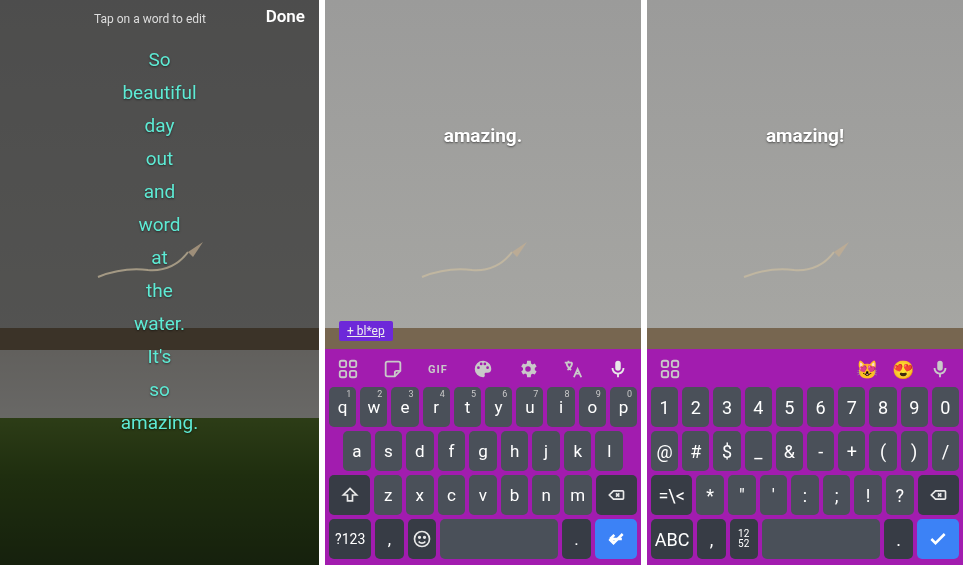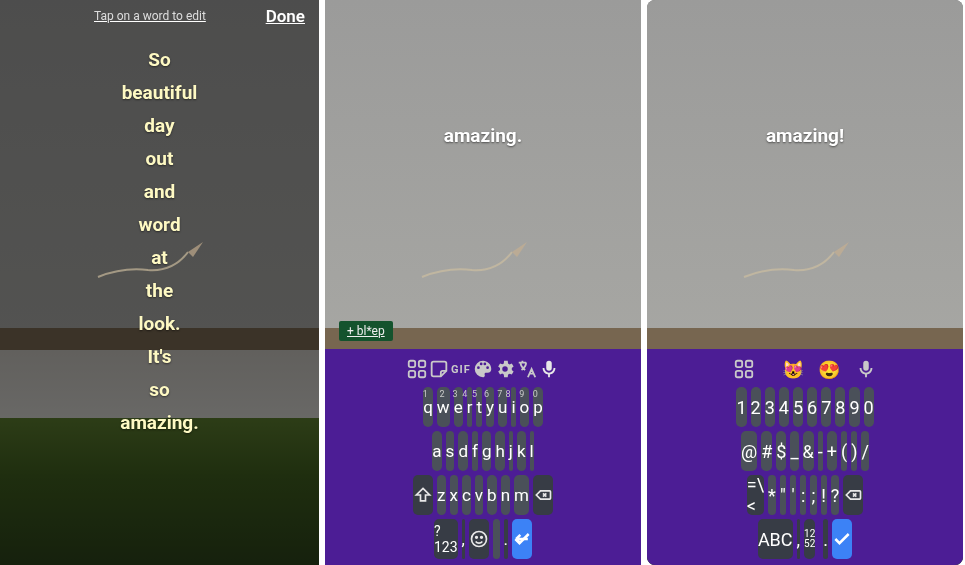--- a/index.html
+++ b/index.html
@@ -53,10 +53,9 @@
   
   .topbar {
     position:absolute; top:6px; left:0; right:0;
-    display:flex; justify-content:space-between; align-items:center;
+    display:flex; justify-content:space-between; align-items:flex-end;
     padding: 0 14px;
     color:#fff;
-    text-decoration:underline;
   }
   .hint { font-size:12px; color:#ddd; margin-left:80px; }
   .done { font-size:17px; font-weight:600;margin-left:16px; }

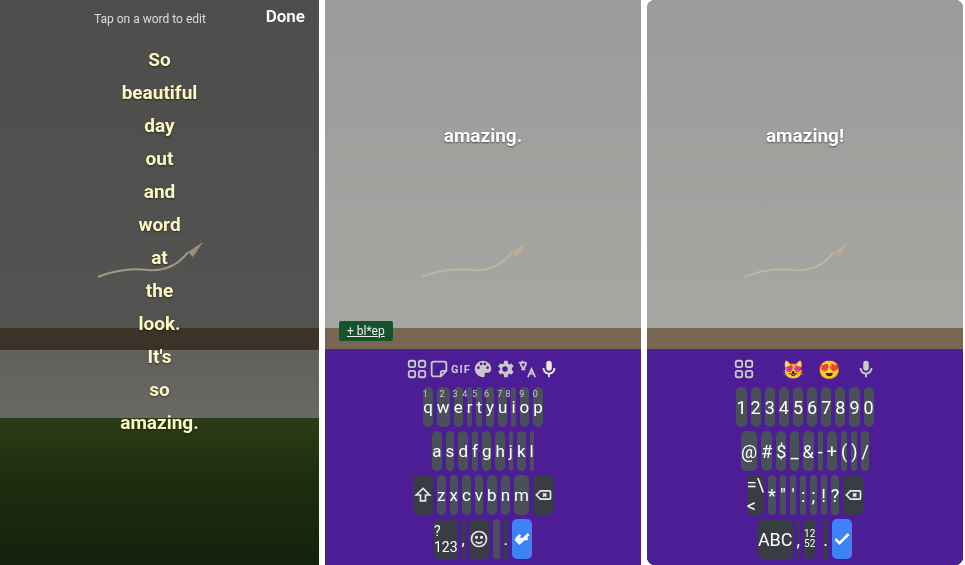--- a/index.html
+++ b/index.html
@@ -65,7 +65,7 @@
     gap:10px;
   }
   .word {
-    color:#fef9c3; font-weight:700; font-size:19px;
+    color:#5eead4; font-weight:400; font-size:19px;
     text-shadow:0 1px 2px rgba(0,0,0,.5);
   }
 

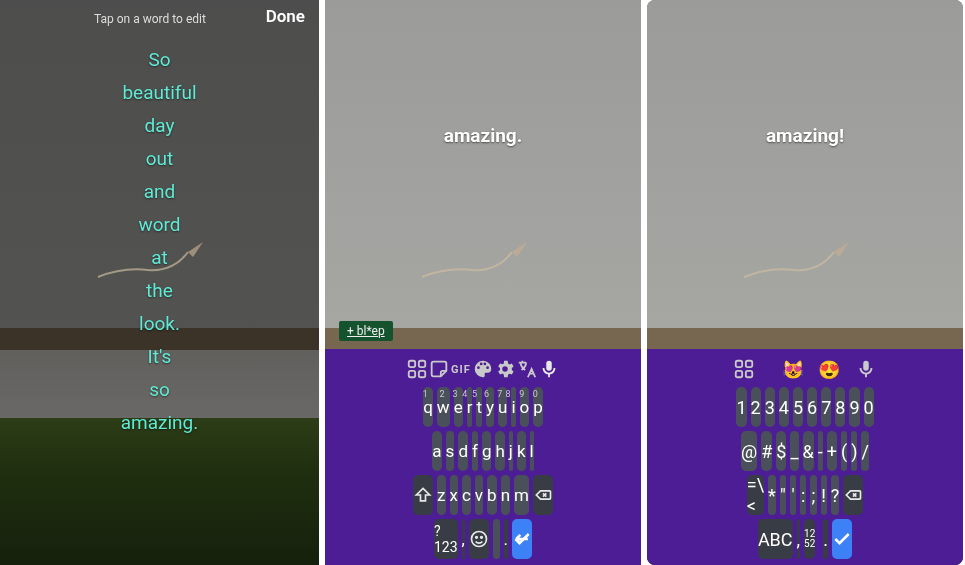--- a/index.html
+++ b/index.html
@@ -20,7 +20,7 @@
   }
   .p1 { width: 319px; }
   .p2 { width: 316px; }
-  .p3 { width: 316px; border-radius: 8px; }
+  .p3 { width: 316px; }
 
   
   .sky {

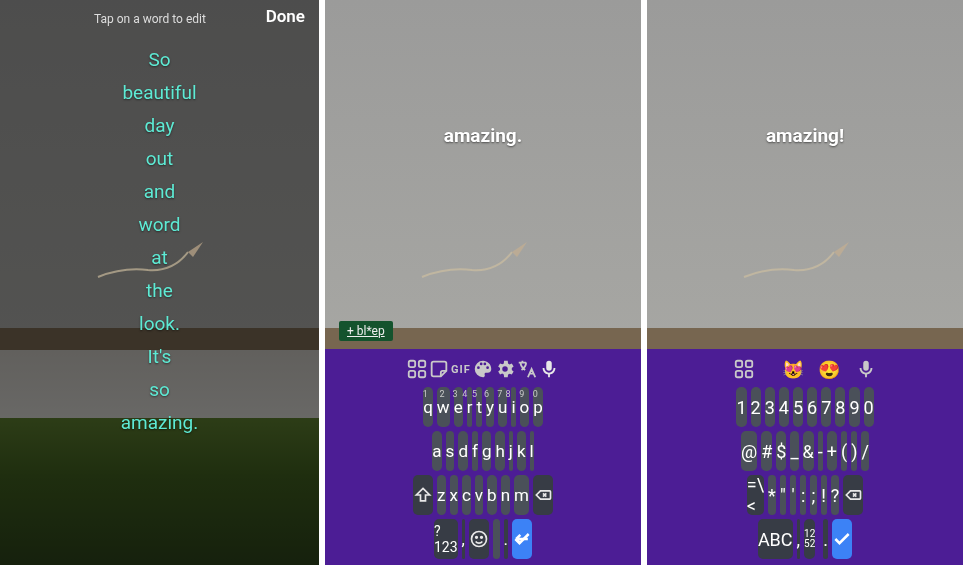--- a/index.html
+++ b/index.html
@@ -158,7 +158,7 @@
     <span class="word">word</span>
     <span class="word">at</span>
     <span class="word">the</span>
-    <span class="word">look.</span>
+    <span class="word">water.</span>
     <span class="word">It's</span>
     <span class="word">so</span>
     <span class="word">amazing.</span>

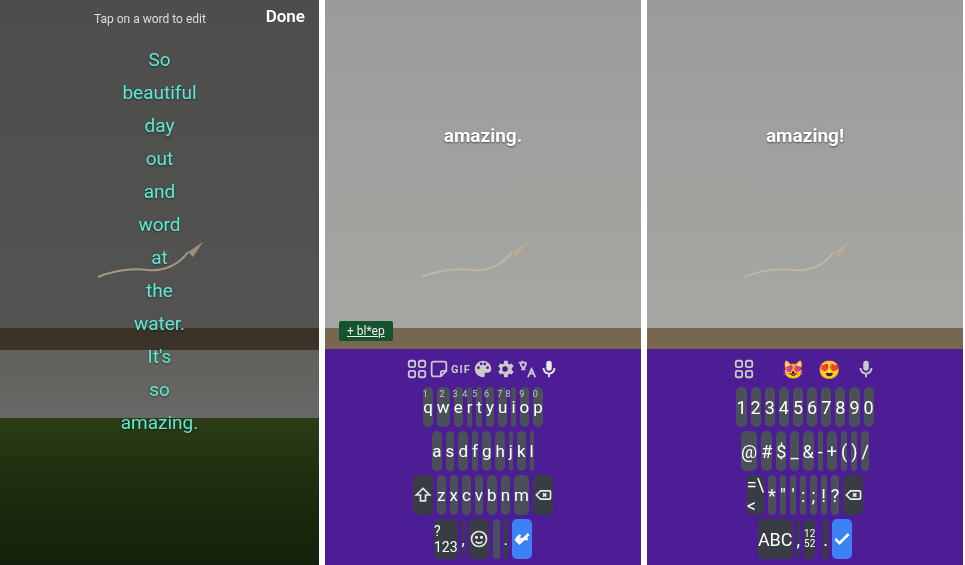--- a/index.html
+++ b/index.html
@@ -77,7 +77,7 @@
   }
   .chip {
     position:absolute; left:14px;
-    background:#14532d; color:#eee;
+    background:#6d28d9; color:#eee;
     font-size:12px; padding:3px 8px;
     border-radius:2px;
     text-decoration:underline;

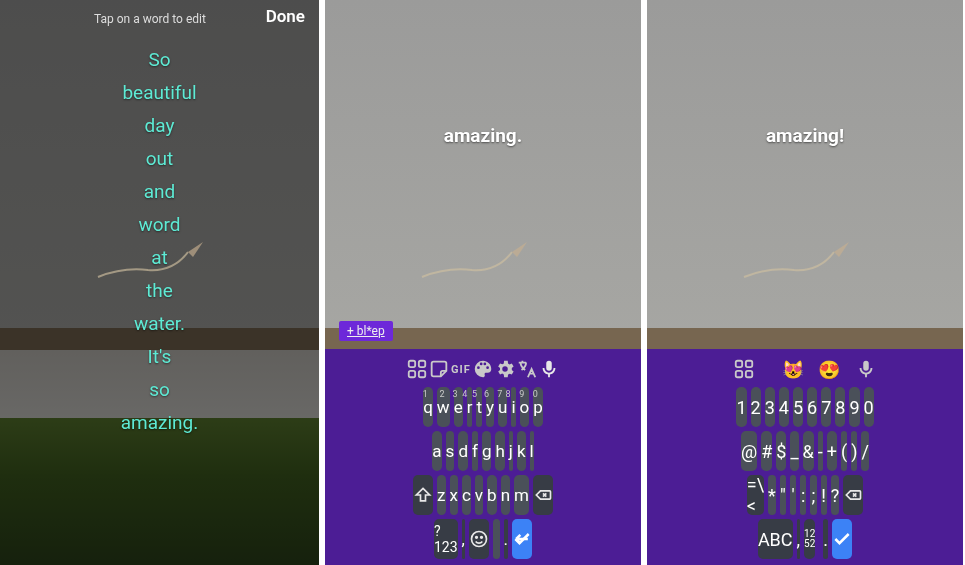--- a/index.html
+++ b/index.html
@@ -88,9 +88,9 @@
   
   .kb {
     position:absolute; left:0; right:0; bottom:0;
-    background:#4c1d95;
+    background:#a21caf;
     padding:4px 4px 6px 4px;
-    display:flex; flex-direction:column; gap:4px;align-items:center;
+    display:flex; flex-direction:column; gap:4px;
   }
   .kb .toolbar {
     display:flex; align-items:center; gap:14px;

